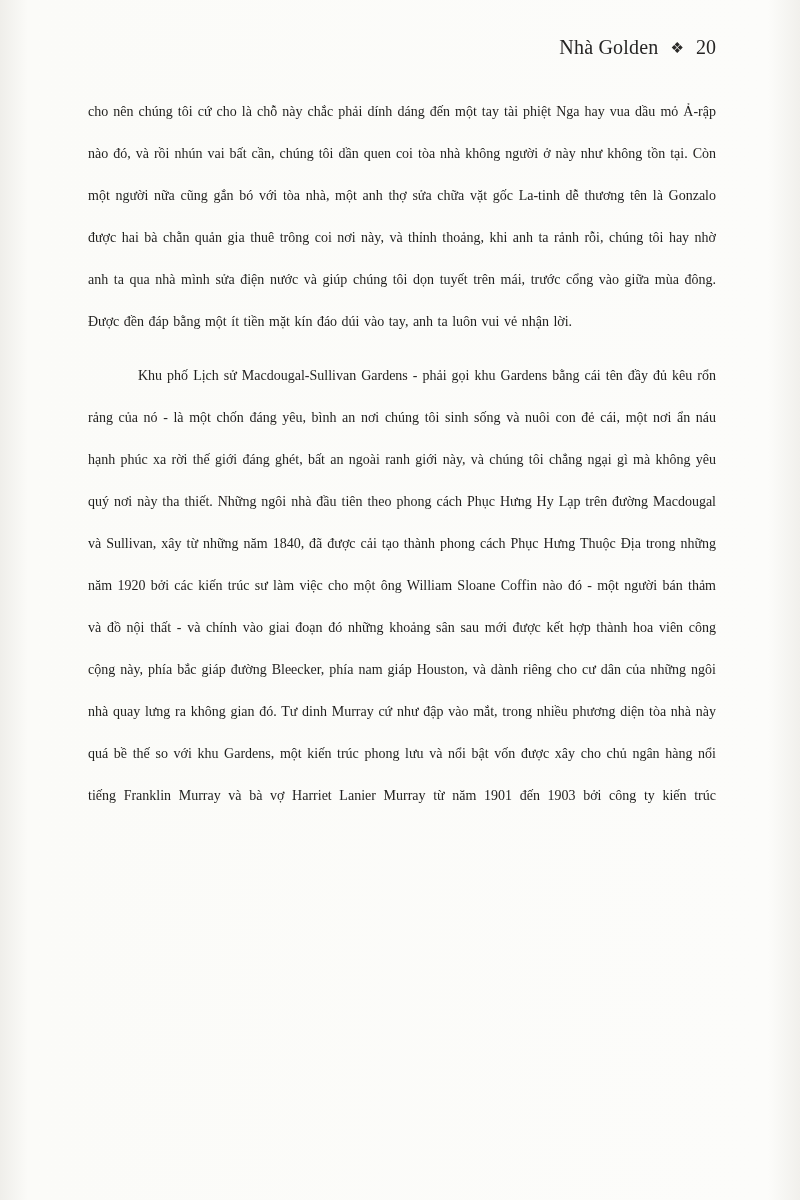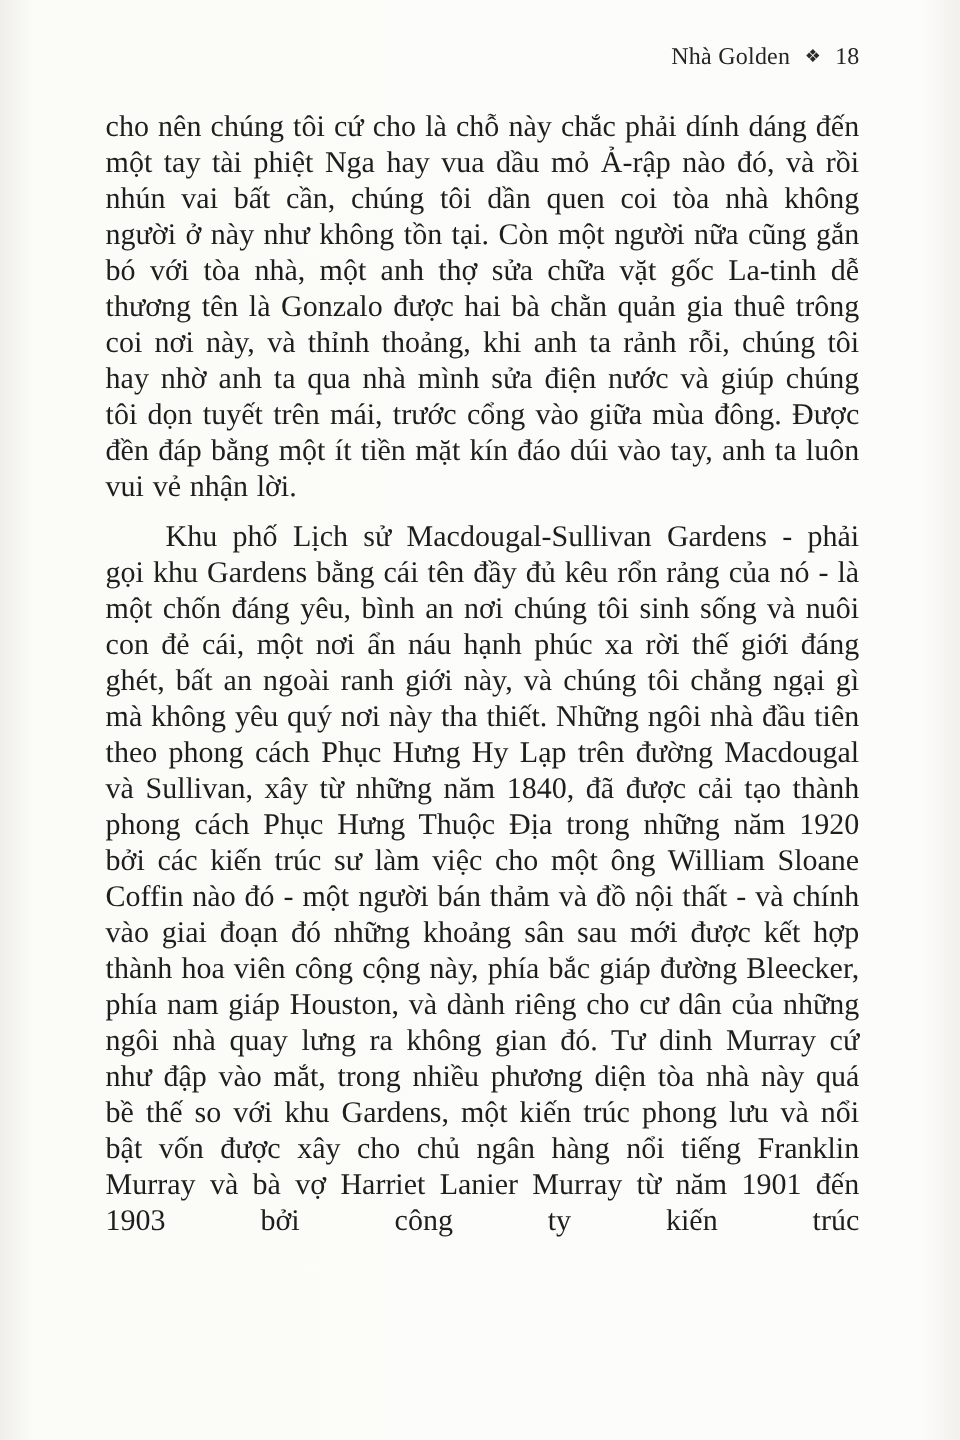--- a/index.html
+++ b/index.html
@@ -67,7 +67,7 @@
   <header class="page-header">
     <span class="running-title">Nhà Golden</span>
     <span class="ornament">❖</span>
-    <span class="page-number">18</span>
+    <span class="page-number">20</span>
   </header>
 
   <main class="page-body">

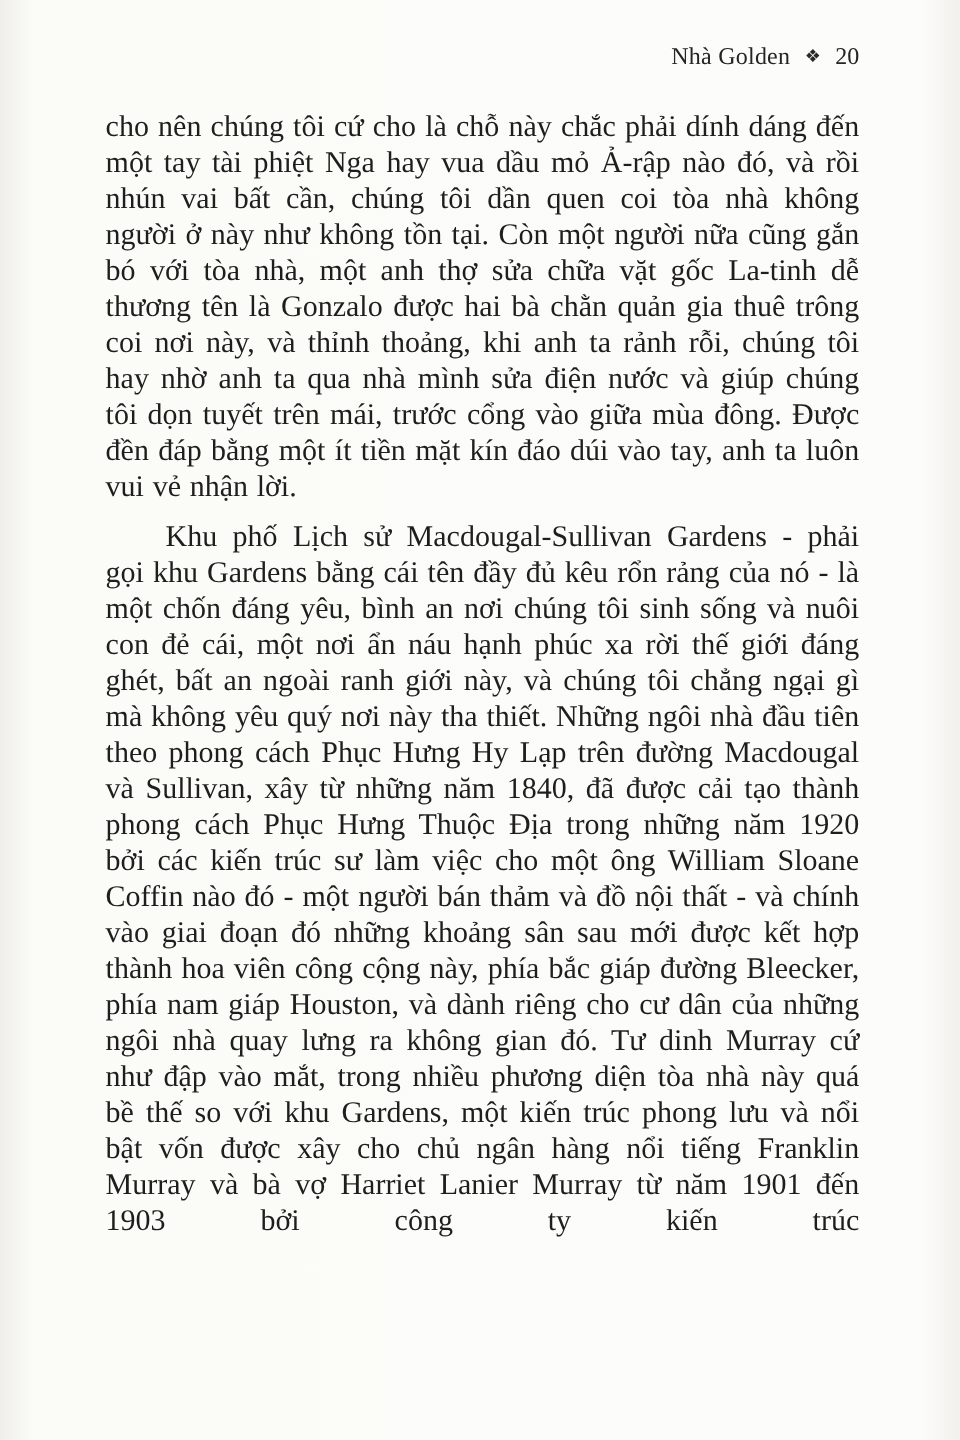--- a/index.html
+++ b/index.html
@@ -42,8 +42,8 @@
     font-size: 20px;
   }
   .page-body {
-    font-size: 25px;
-    line-height: 30px;
+    font-size: 14px;
+    line-height: 42px;
     text-align: justify;
     color: #1f1e1c;
     word-spacing: 1px;

